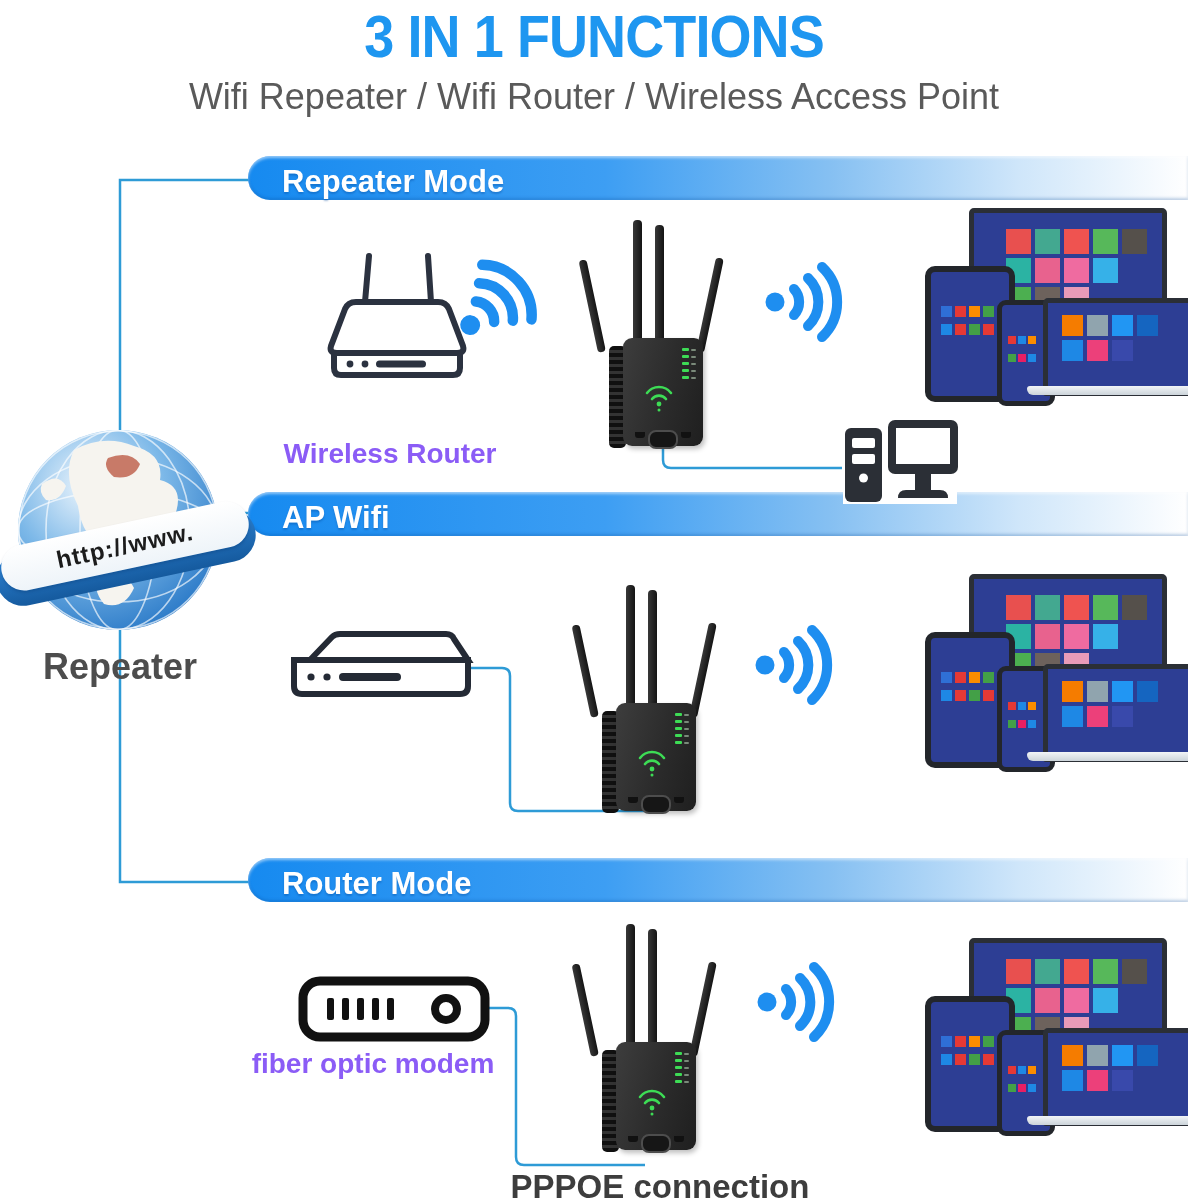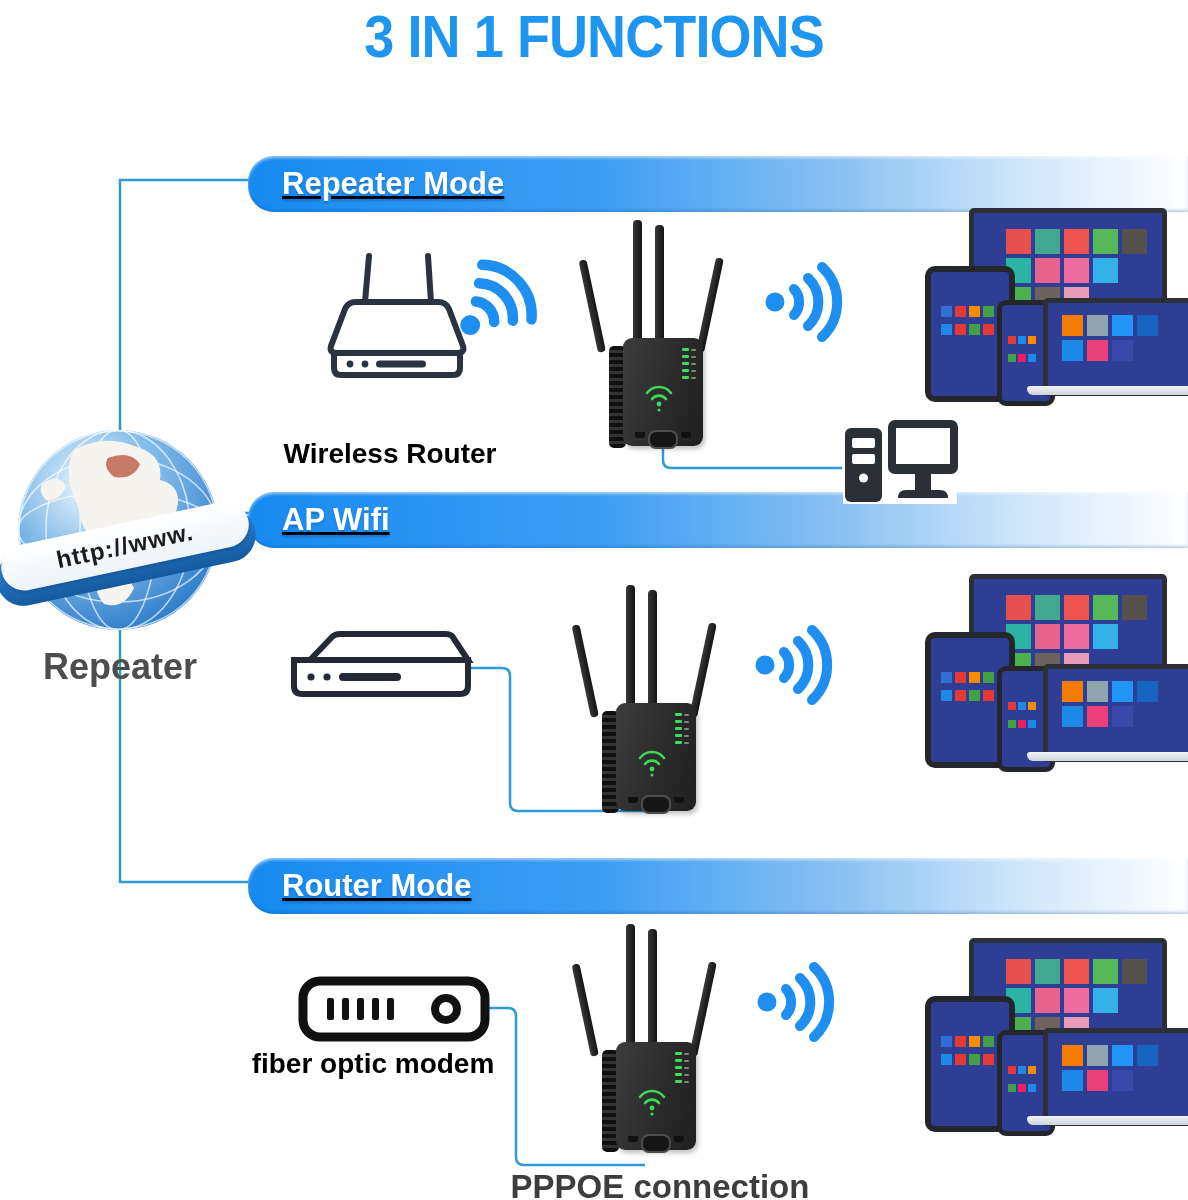--- a/index.html
+++ b/index.html
@@ -81,6 +81,7 @@
   </svg>
 
   <div class="abs title">3 IN 1 FUNCTIONS</div>
+  <div class="abs subtitle">Wifi Repeater / Wifi Router / Wireless Access Point</div>
 
   <div class="abs mode-banner" style="top:156px;">
     <span>Repeater Mode</span>

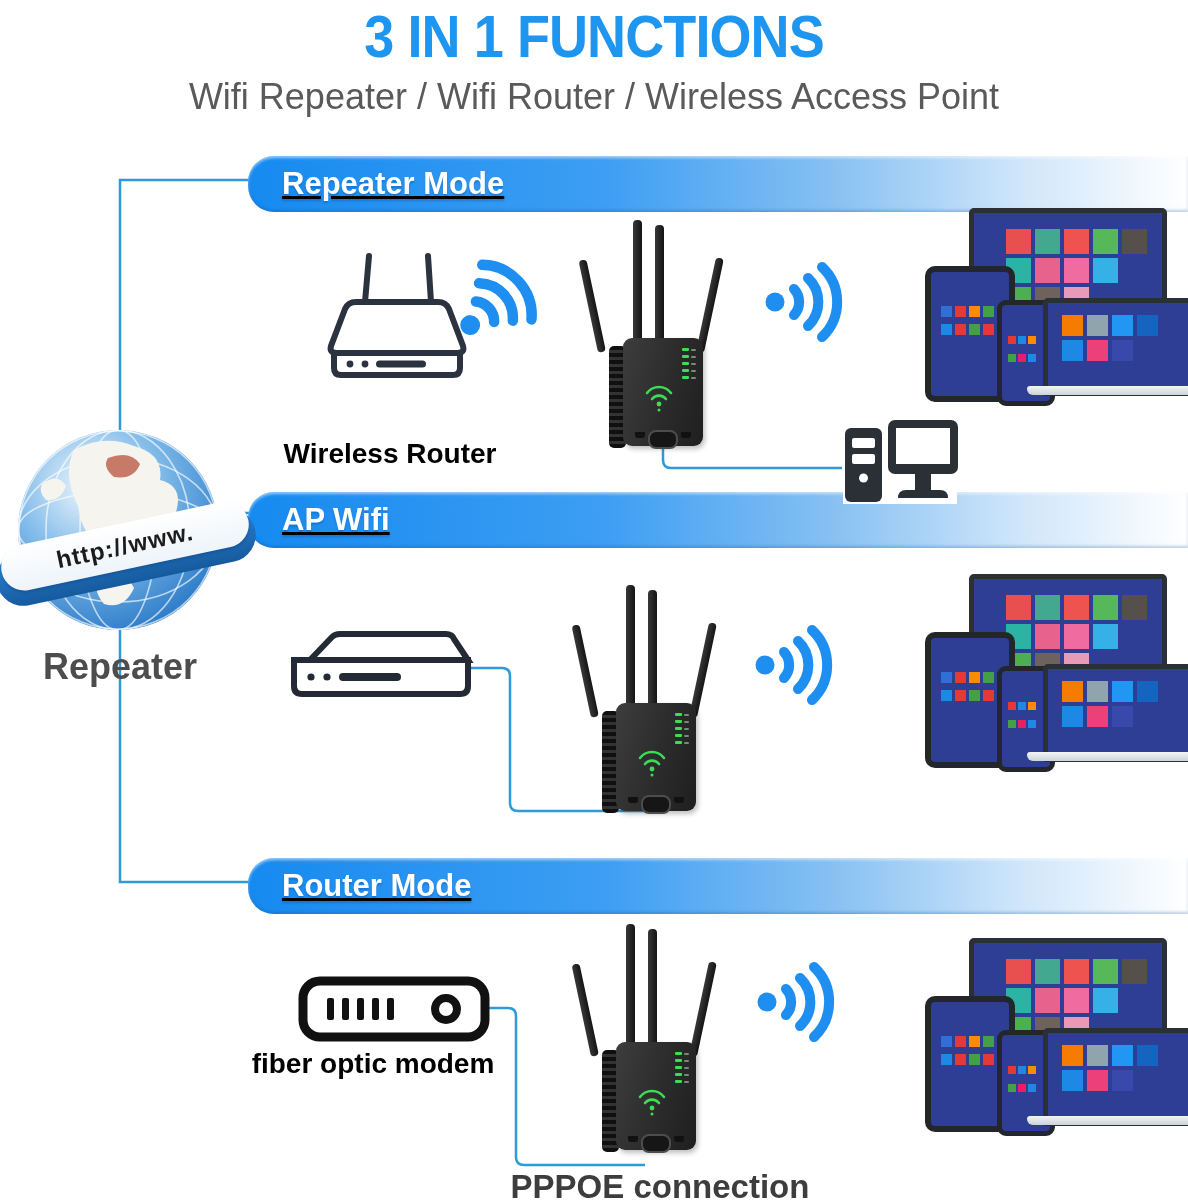--- a/index.html
+++ b/index.html
@@ -12,10 +12,10 @@
   .subtitle{left:0;top:76px;width:1188px;text-align:center;color:#5a5a5a;font-size:36px;font-weight:400;}
 
   
-  .mode-banner{left:248px;right:0;height:56px;border-radius:26px 0 0 26px;
+  .mode-banner{left:248px;right:0;height:44px;border-radius:26px 0 0 26px;
     background:linear-gradient(90deg,#168af0 0%,#3d9ef3 38%,#86c0f2 62%,#cfe6fa 82%,#ffffff 100%);
     box-shadow:inset 0 2px 3px rgba(255,255,255,.55), inset 0 -2px 3px rgba(0,70,150,.25);
-    display:flex;align-items:center;text-decoration:underline;}
+    display:flex;align-items:flex-end;}
   .mode-banner span{color:#fff;font-size:31px;font-weight:bold;margin-left:34px;text-shadow:0 2px 2px rgba(0,70,150,.35);}
 
   

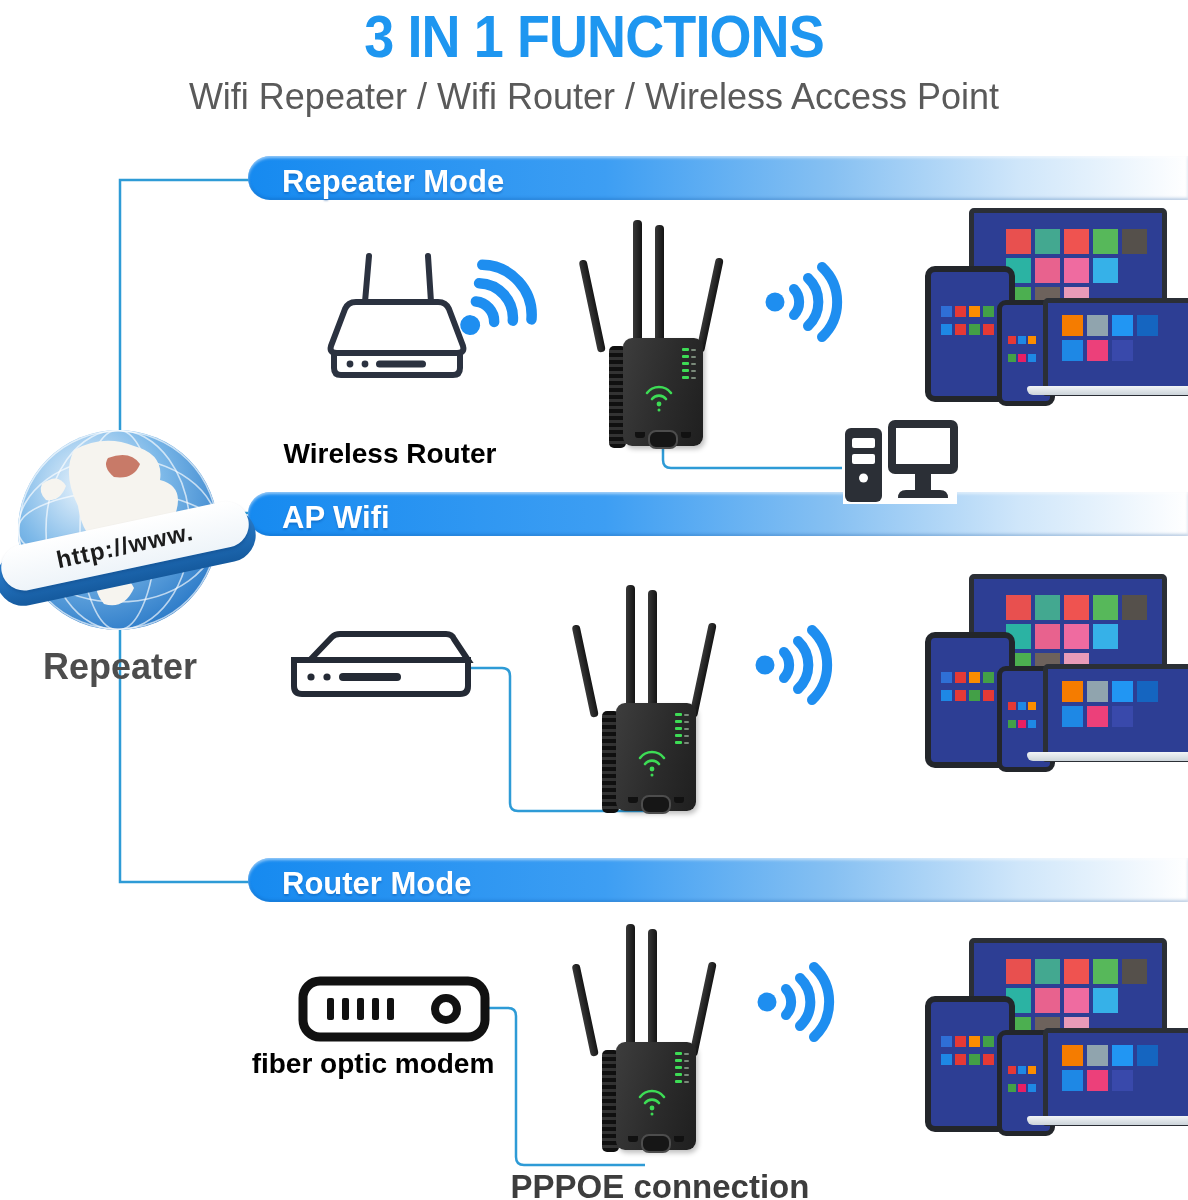--- a/index.html
+++ b/index.html
@@ -29,7 +29,7 @@
   .internet-label{left:10px;top:646px;width:220px;text-align:center;font-size:36px;font-weight:bold;color:#4d4d4d;}
 
   
-  .dev-label{font-weight:bold;color:#000000;text-align:center;}
+  .dev-label{font-weight:bold;color:#8b5cf6;text-align:center;}
 
   
   .repeater{width:122px;height:238px;}

